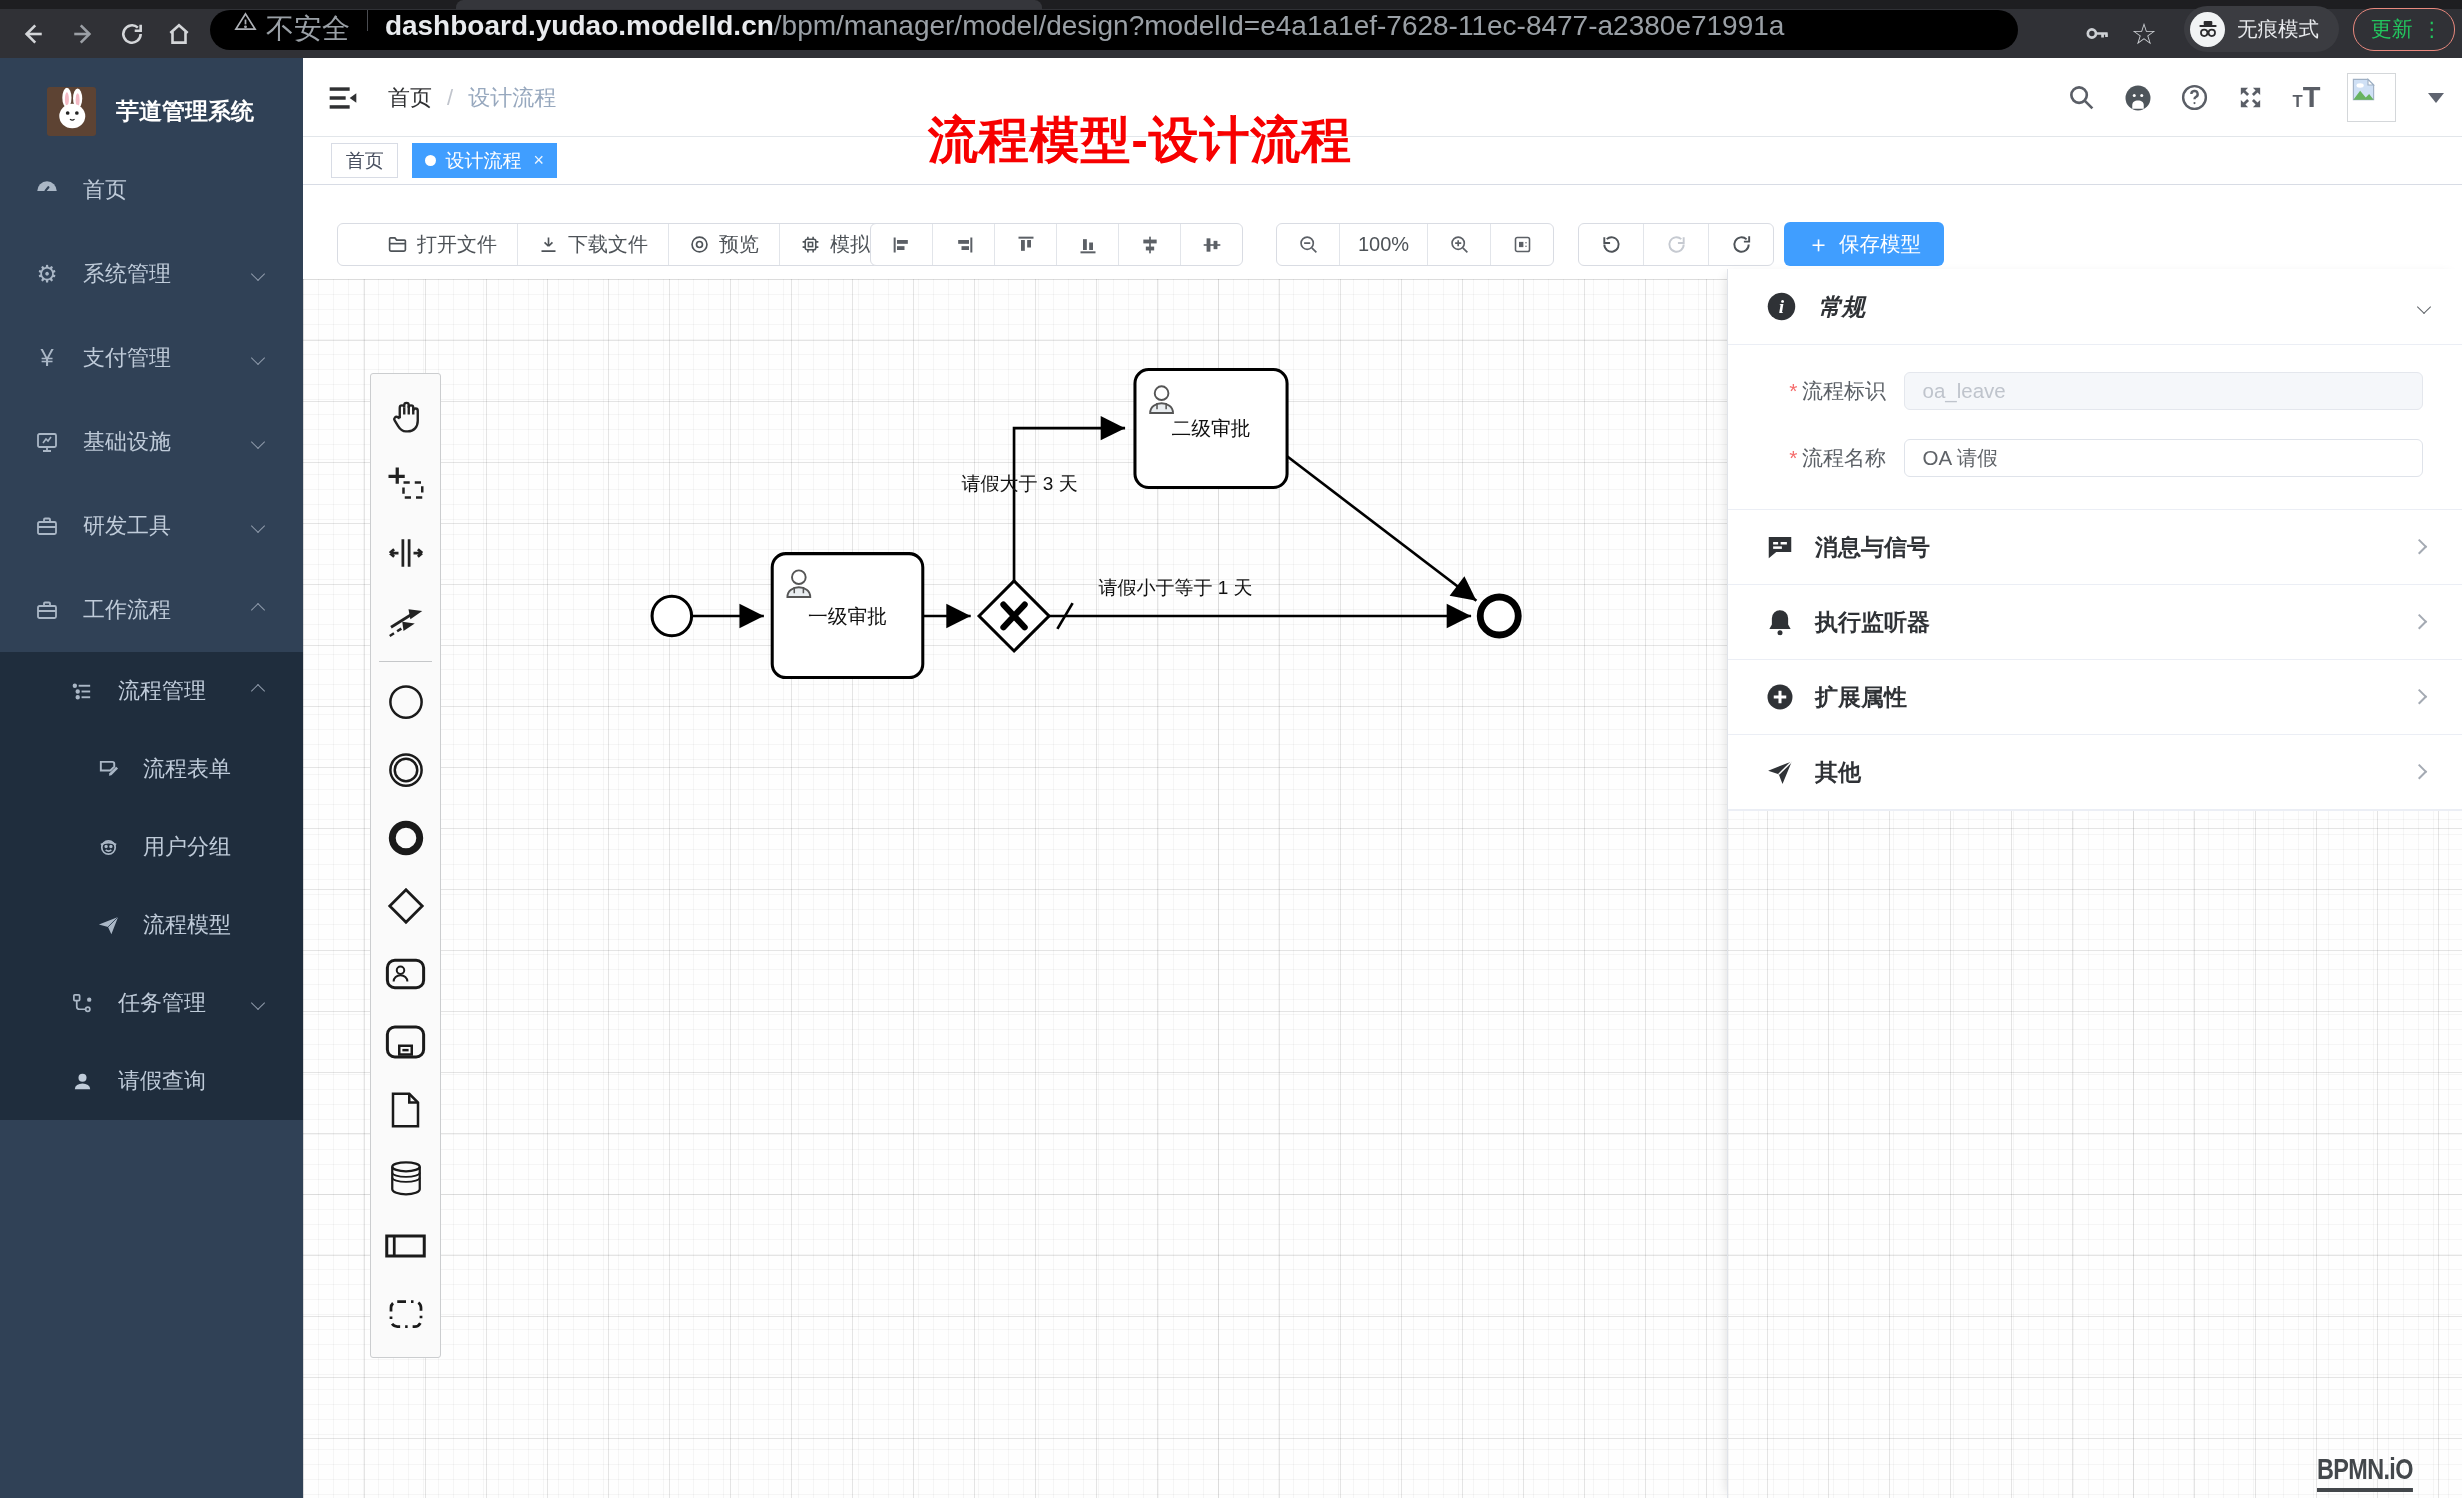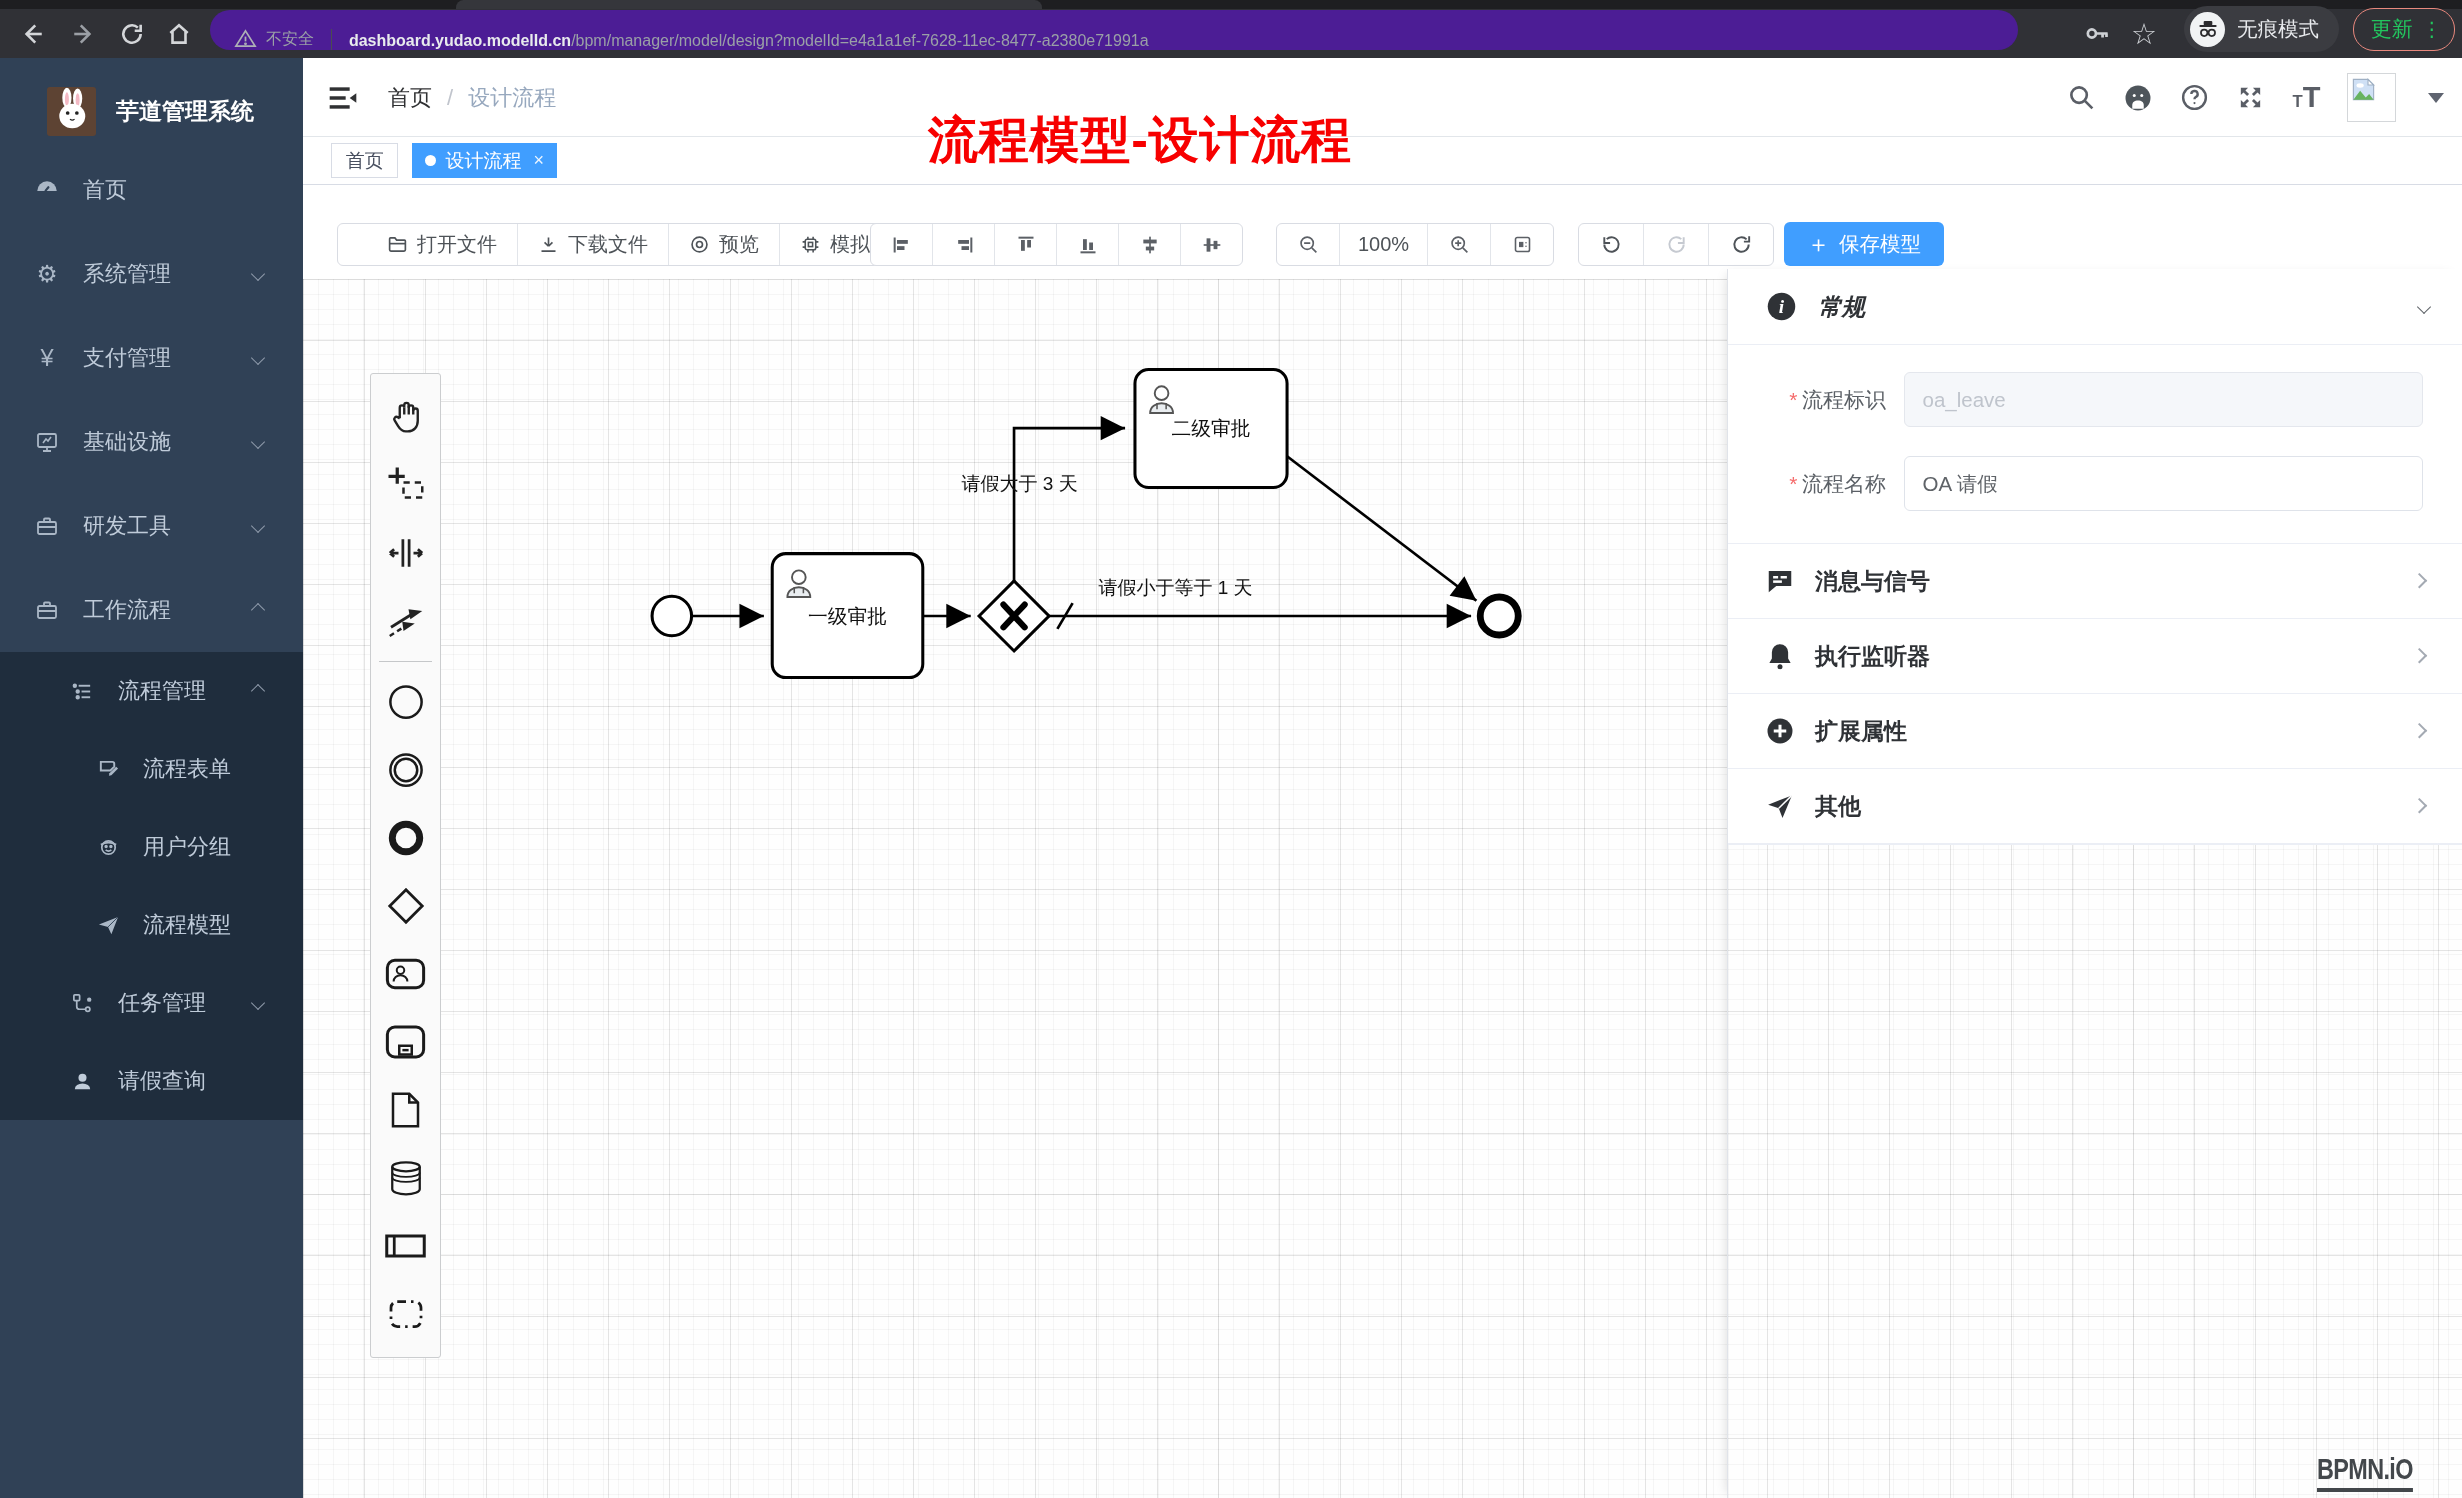--- a/index.html
+++ b/index.html
@@ -10,7 +10,7 @@
   #chrome .winstrip { position:absolute; left:0; top:0; width:100%; height:9px; background:#1e1e21; }
   #chrome .tabhint { position:absolute; left:456px; top:0; width:586px; height:9px; background:#35363b; border-radius:7.6px 7.6px 0 0; }
   .navbtn { position:absolute; top:9px; height:49px; width:43px; display:flex; align-items:center; justify-content:center; color:#d4d6d9; }
-  .urlpill { position:absolute; left:210px; top:10px; width:1808px; height:40px; background:#4c1d95; border-radius:20px; display:flex; align-items:flex-end; padding-left:24px; color:#9aa0a6; font-size:16px; }
+  .urlpill { position:absolute; left:210px; top:10px; width:1808px; height:40px; background:#000000; border-radius:20px; display:flex; align-items:flex-start; padding-left:24px; color:#9aa0a6; font-size:28px; }
   .urlpill .sep { width:1.5px; height:21px; background:#4a4c51; margin:0 16.7px; }
   .urlhost { color:#e8eaed; font-weight:bold; }
   .urlpath { color:#9aa0a6; }

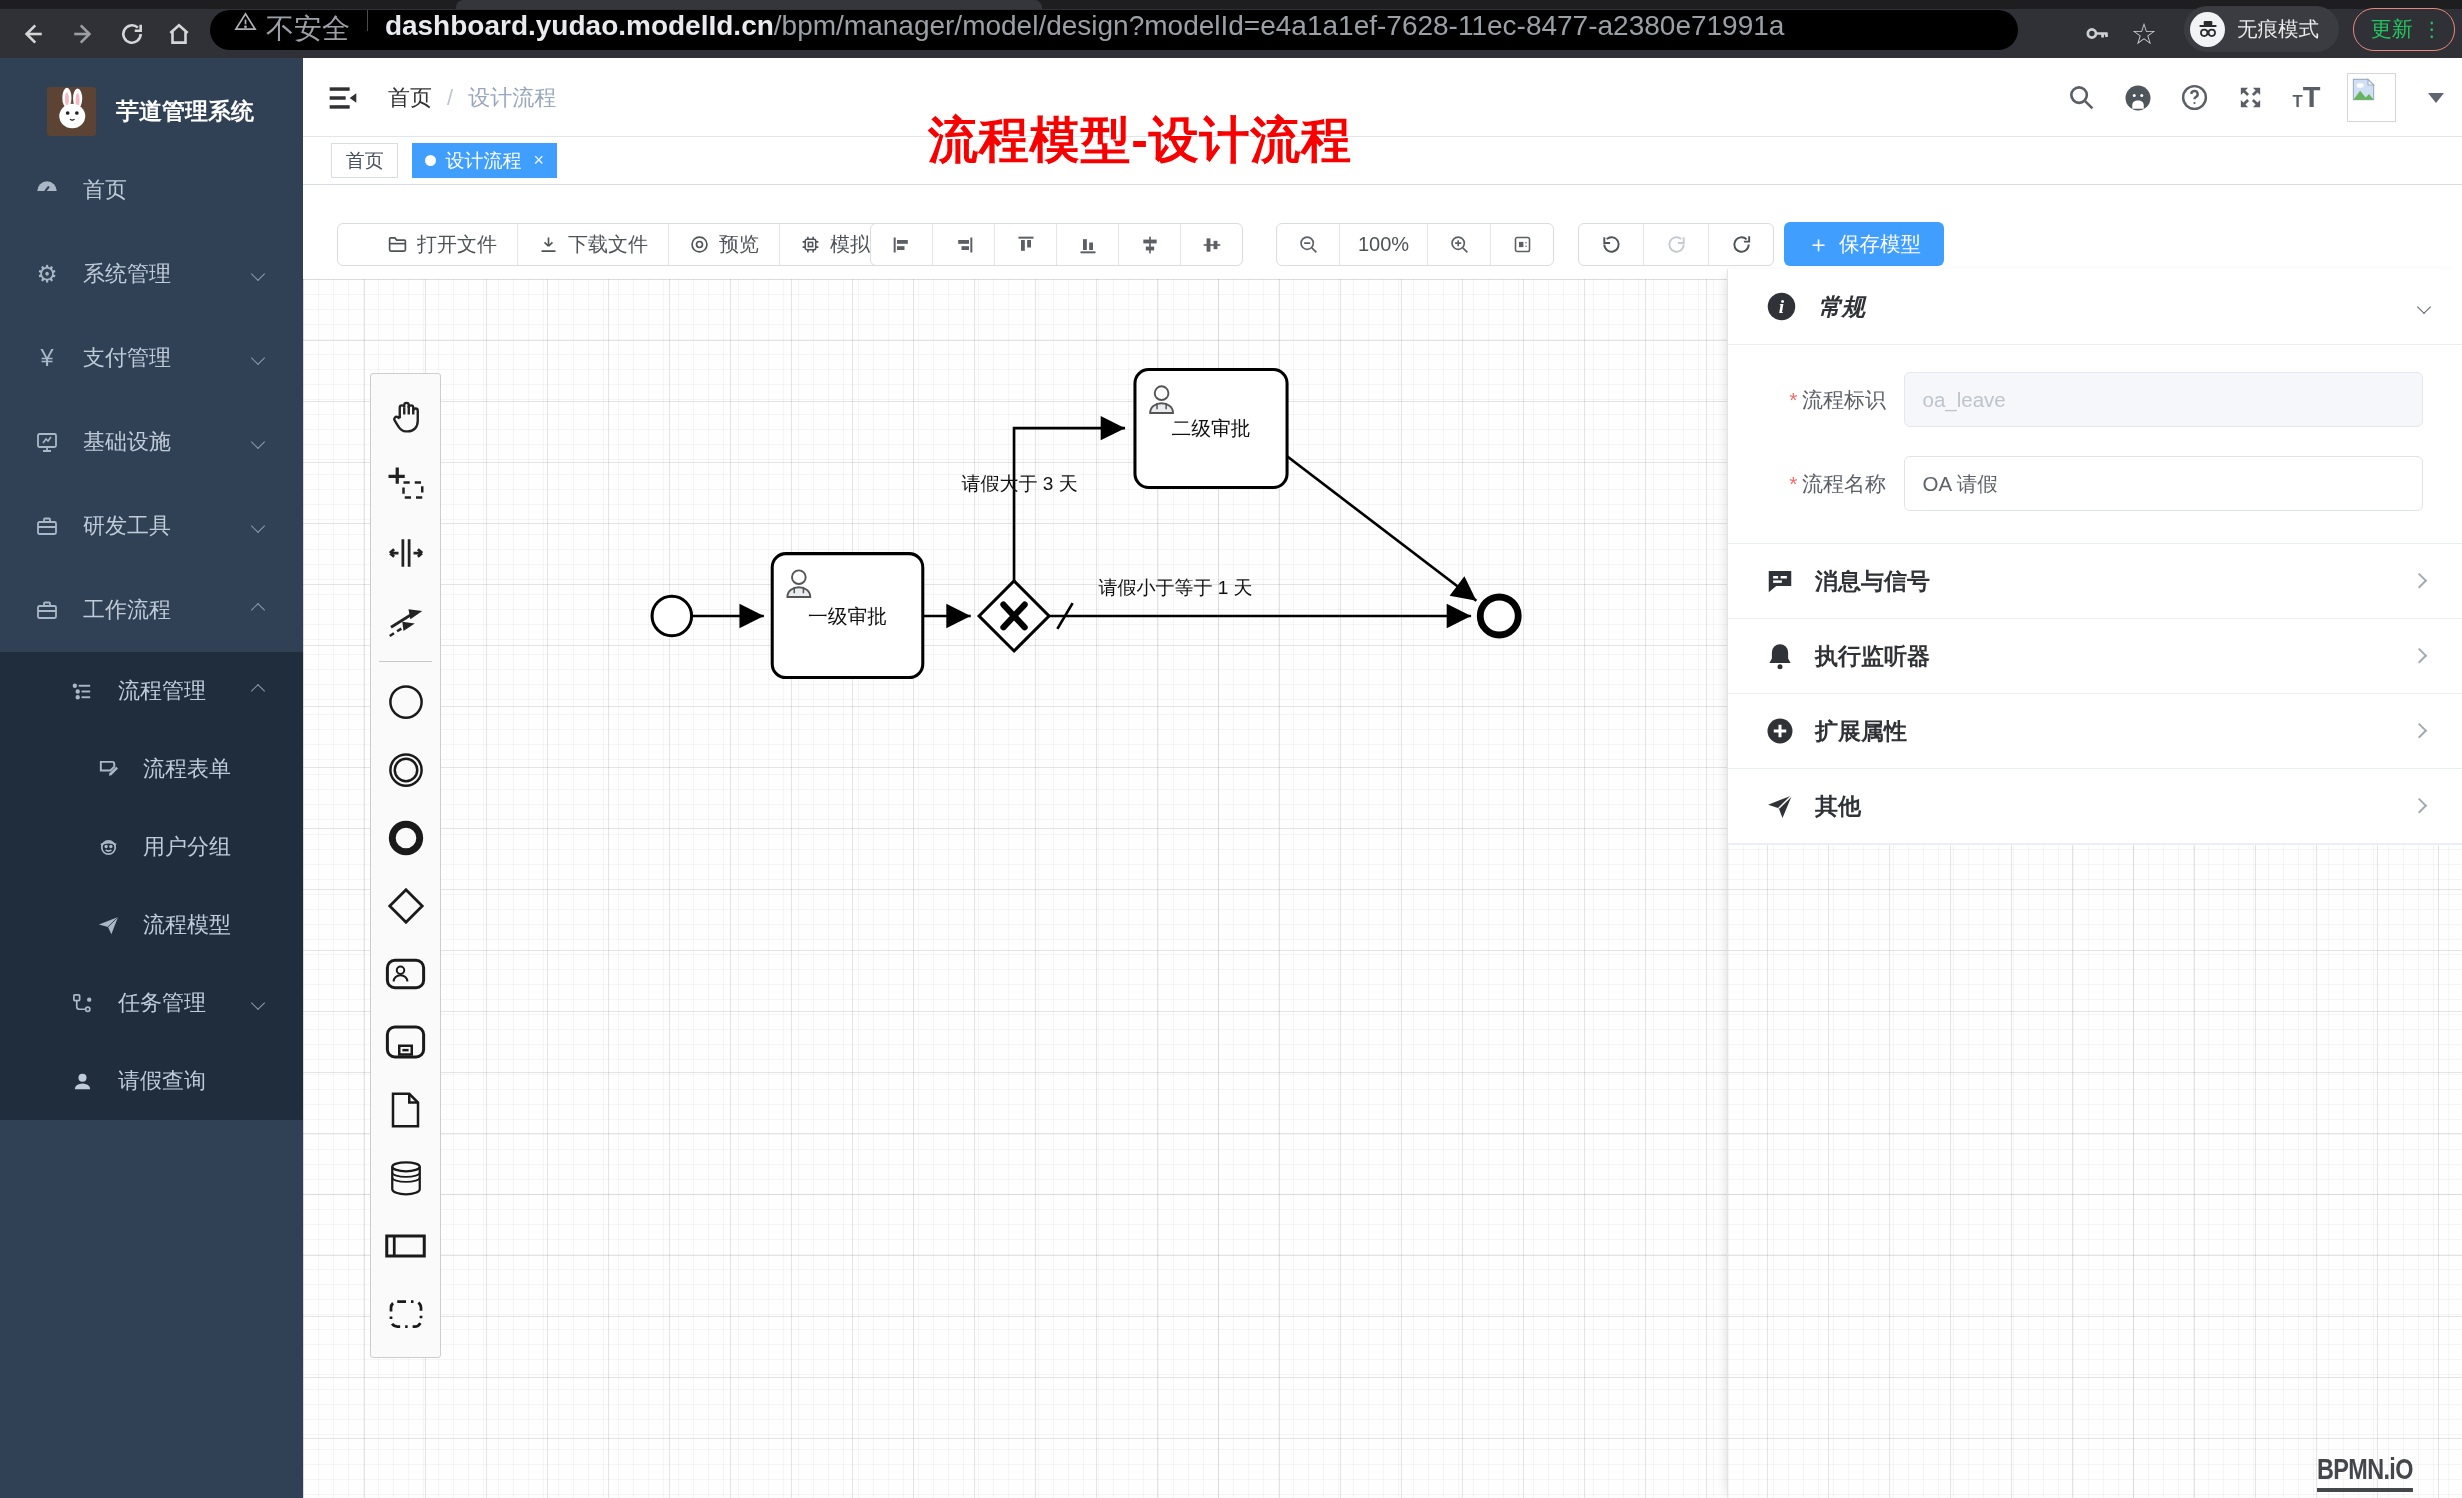--- a/index.html
+++ b/index.html
@@ -94,7 +94,7 @@
   .frow:last-child { margin-bottom:0; }
   .flabel { width:158px; text-align:right; font-size:21px; color:#5b6066; white-space:nowrap; }
   .star { color:#f56c6c; margin-right:4.6px; }
-  .finput { margin-left:17.5px; width:519px; height:55px; border:1.5px solid #dfe3ea; border-radius:6px; font-size:20.5px; padding:0 18px; font-family:inherit; color:#5f6368; background:#fff; }
+  .finput { margin-left:17.5px; width:519px; height:38px; border:1.5px solid #dfe3ea; border-radius:6px; font-size:20.5px; padding:0 18px; font-family:inherit; color:#5f6368; background:#fff; }
   .finput:disabled { background:#f5f7fa; border-color:#e4e7ed; color:#bfc4cc; }
   .prow { height:75px; display:flex; align-items:center; padding:0 37px; border-bottom:0.8px solid #ebeef5; cursor:pointer; }
   .prow .lbl { margin-left:20px; font-size:23px; font-weight:bold; color:#2f3236; }

